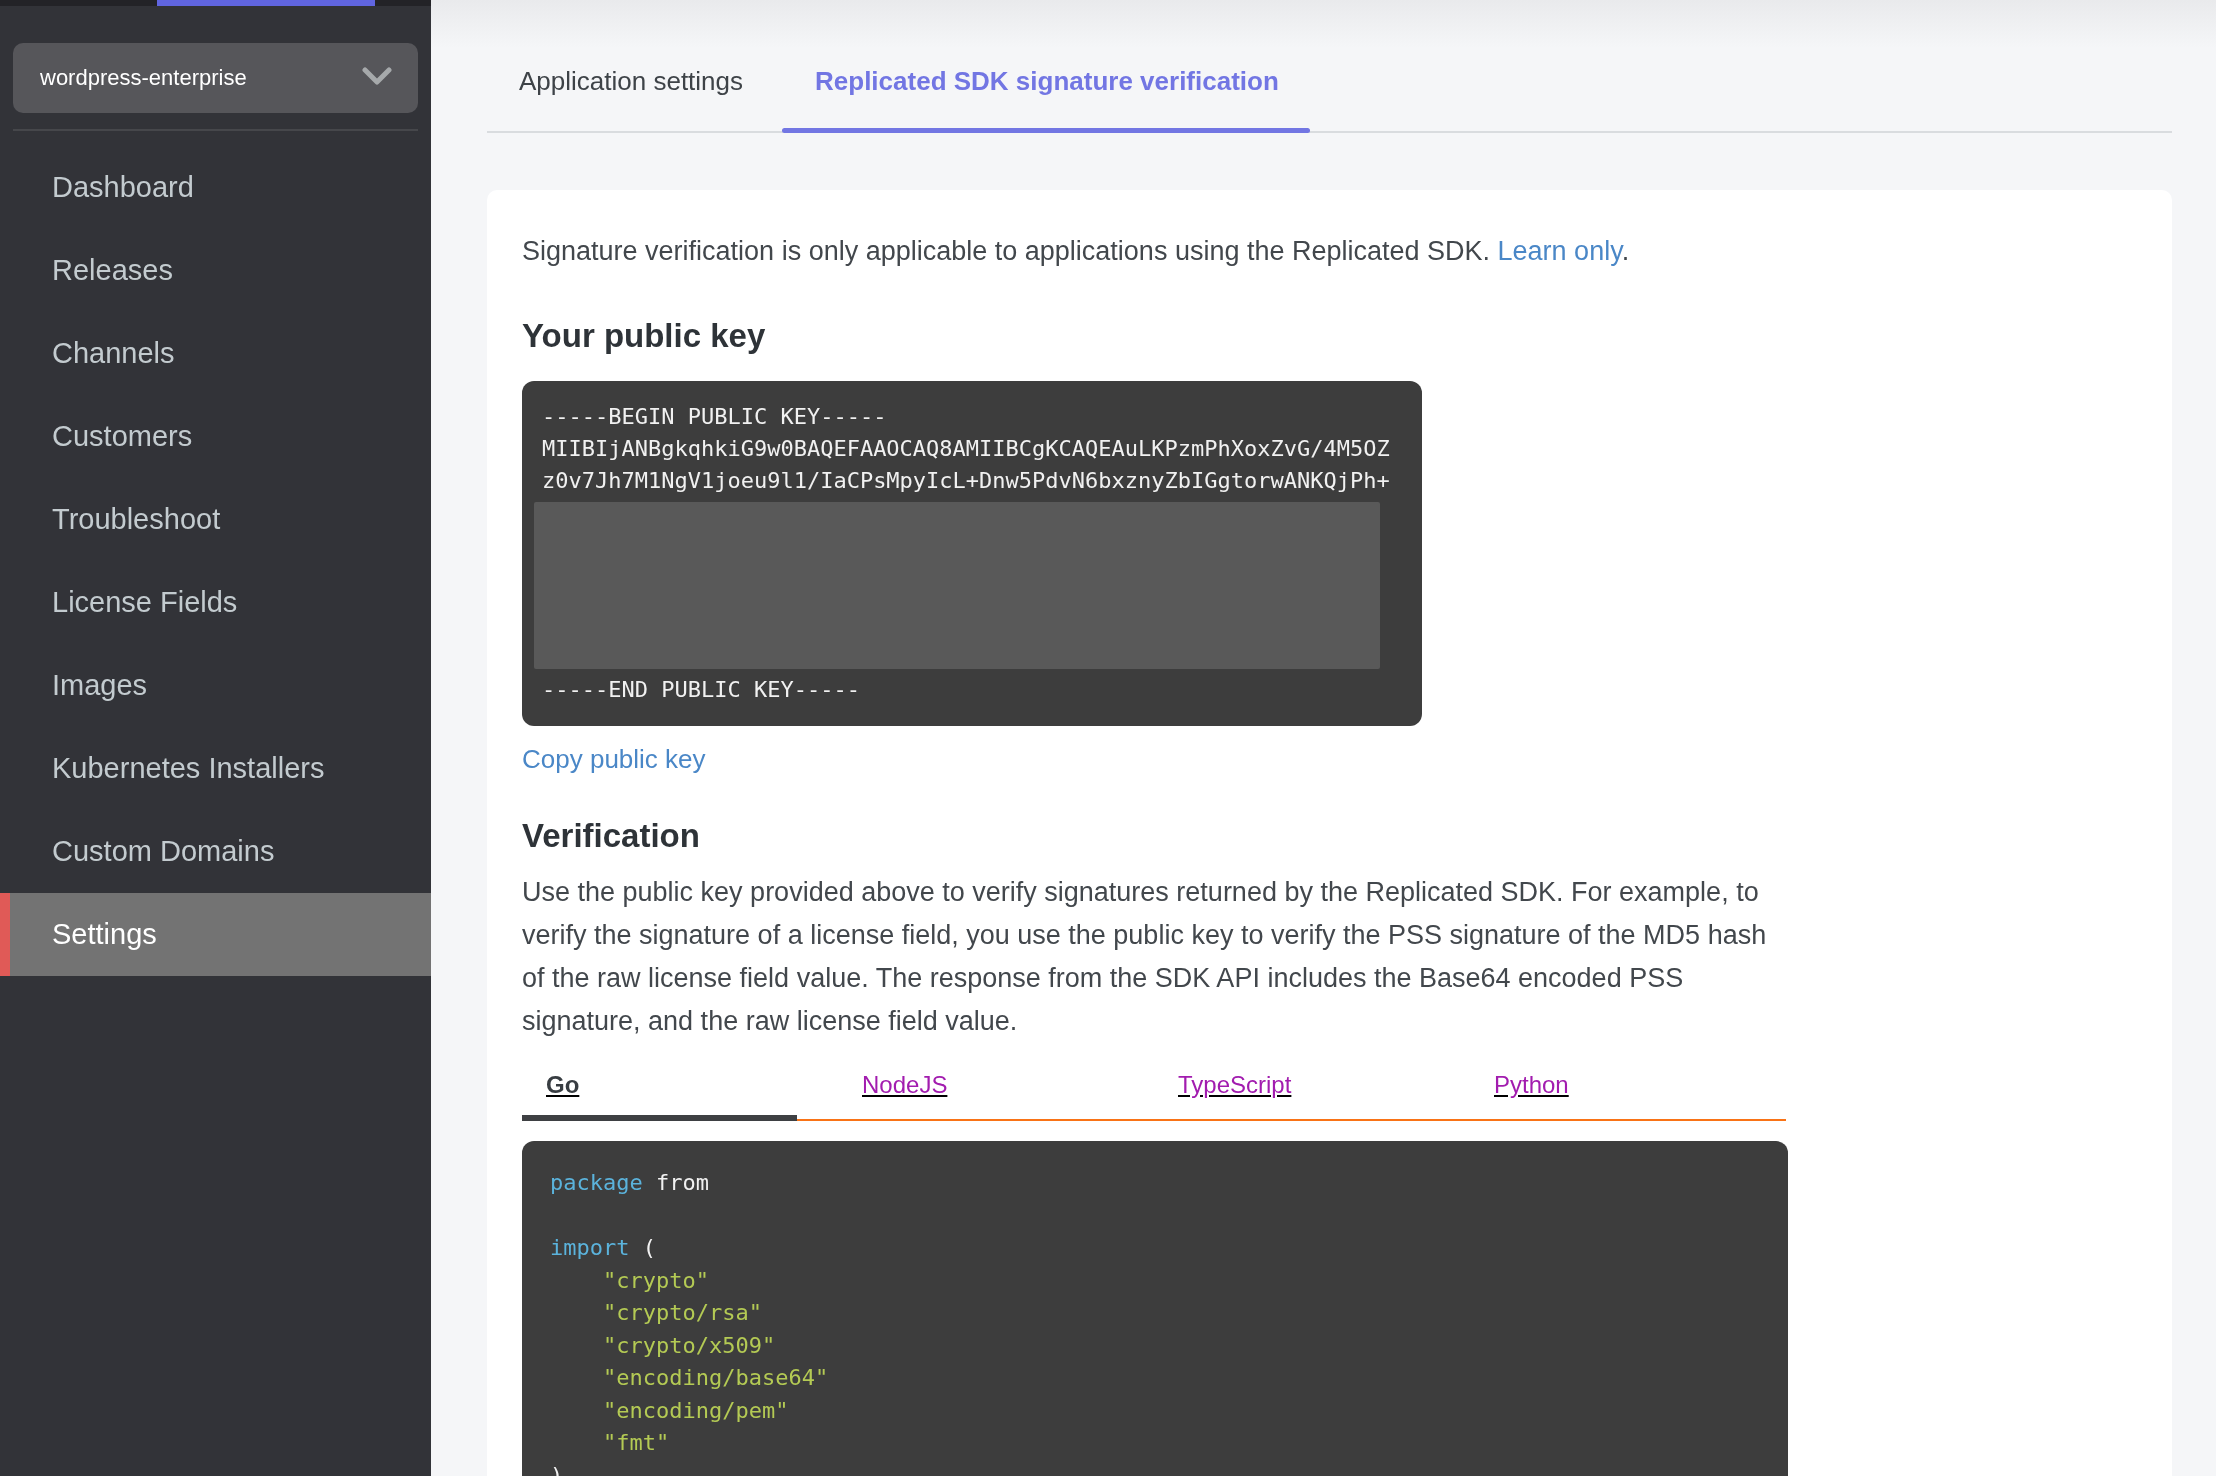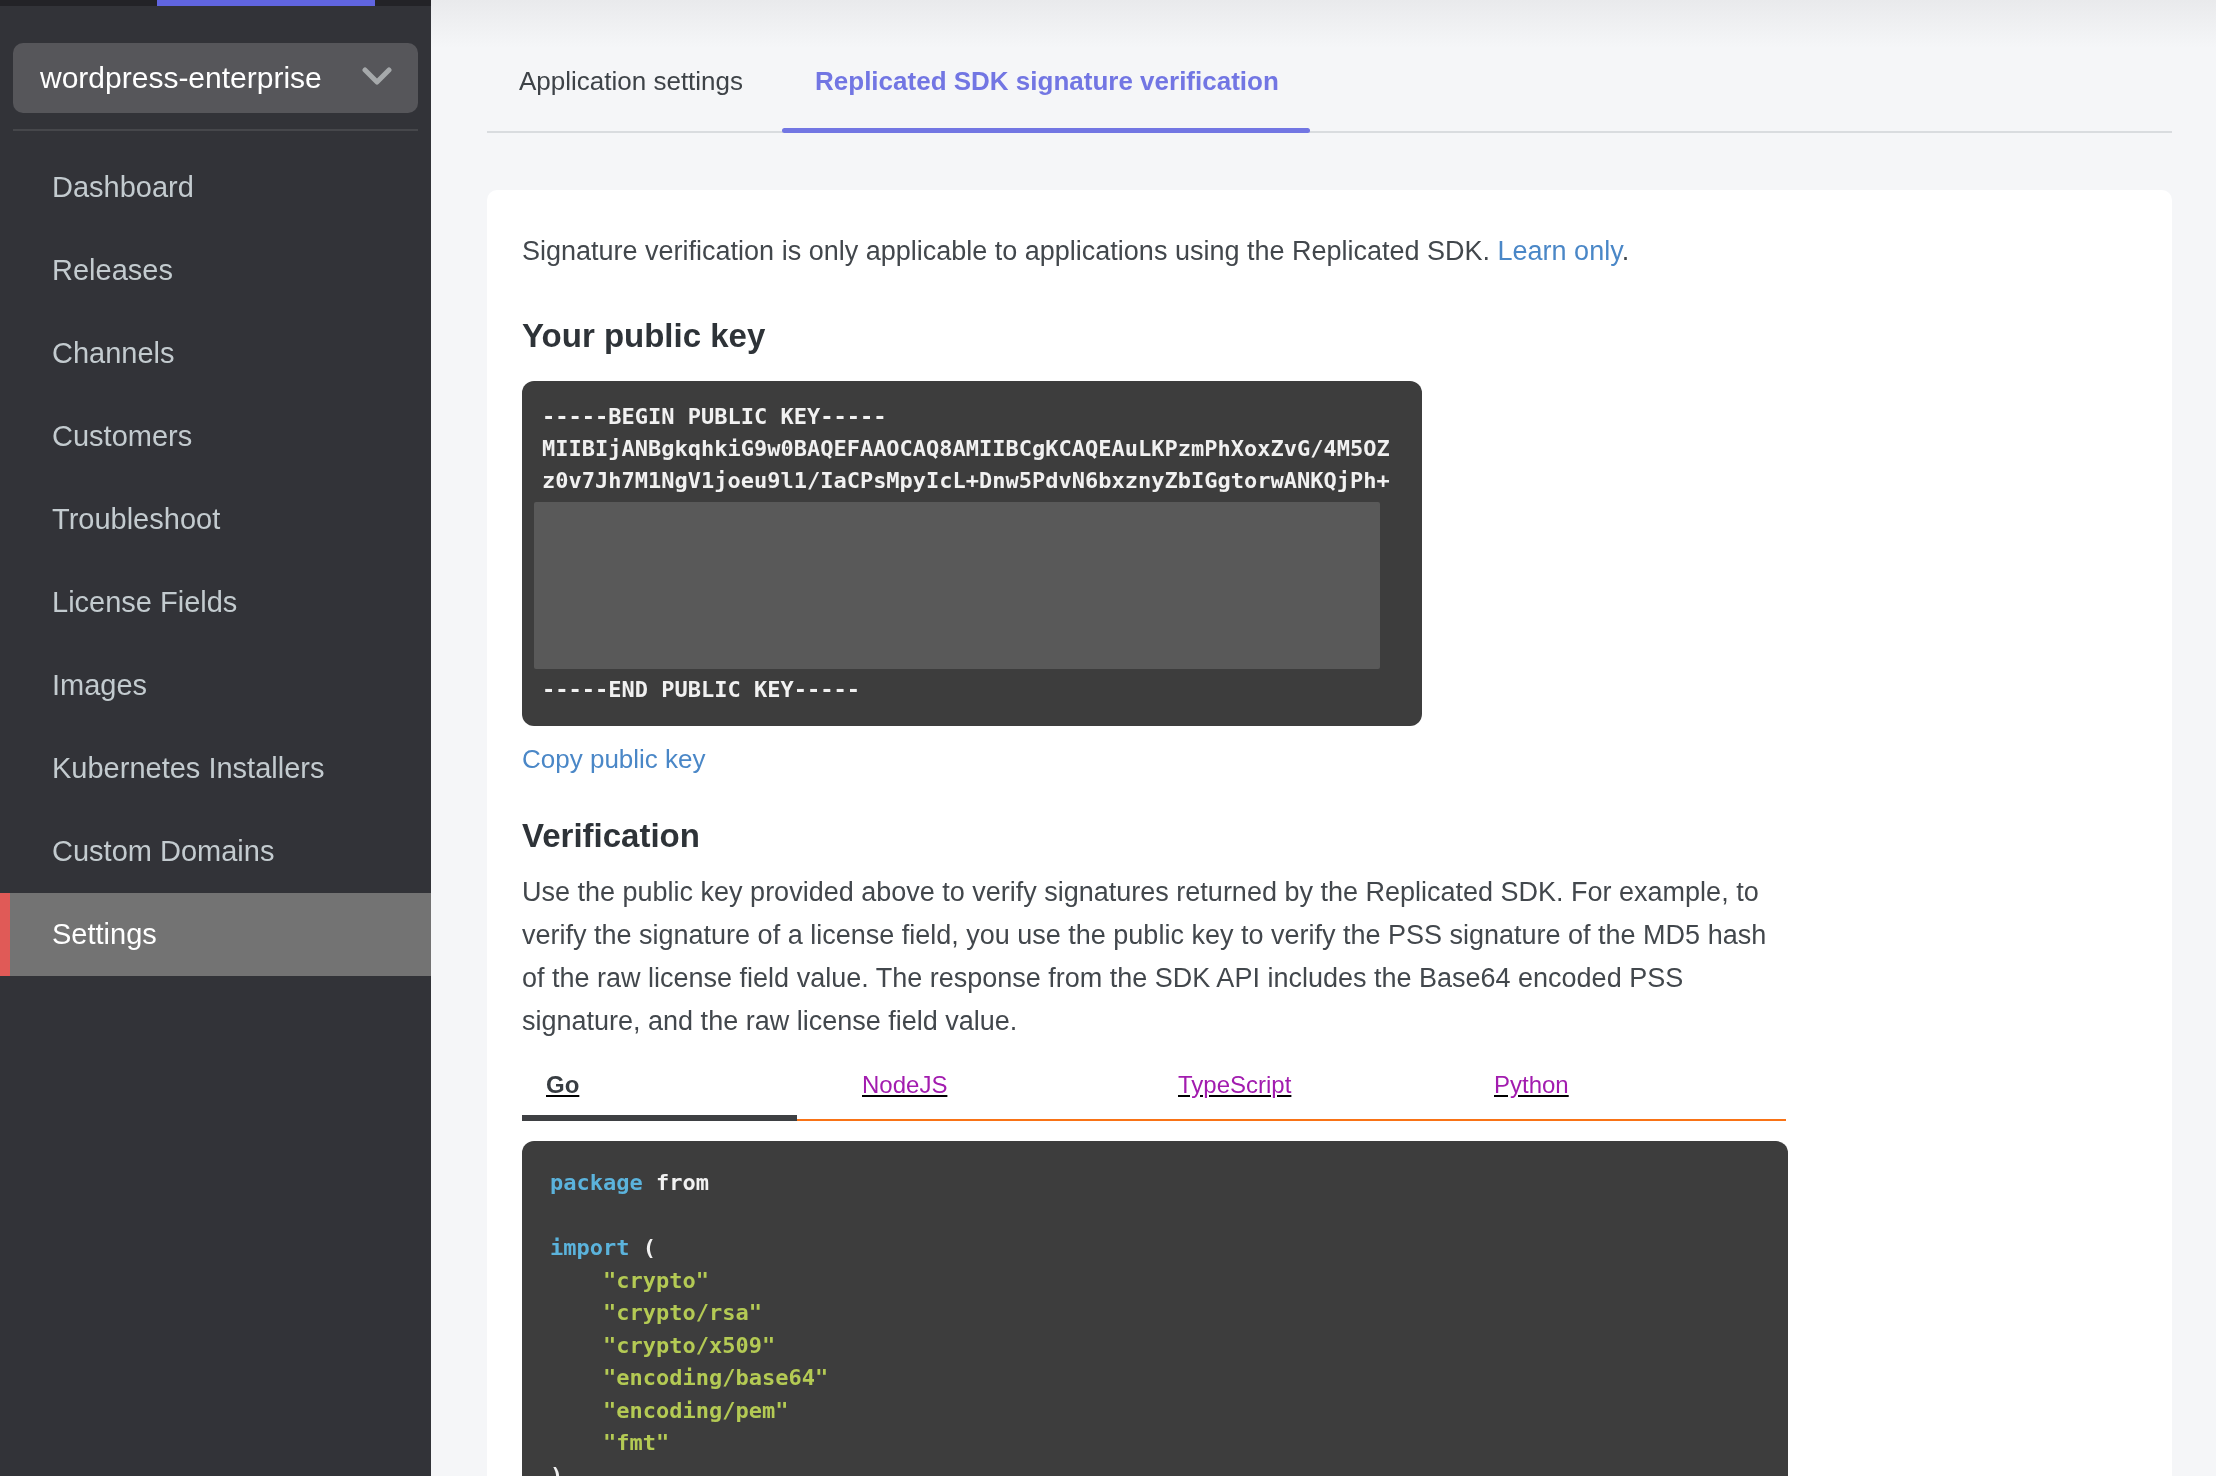--- a/index.html
+++ b/index.html
@@ -22,7 +22,7 @@
     display:flex; align-items:center; justify-content:space-between;
     padding:0 26px 0 27px; cursor:pointer;
   }
-  .app-selector-label { color:#ffffff; font-size:30px; }
+  .app-selector-label { color:#ffffff; font-size:22px; }
   .chev { width:30px; height:18px; }
   .sidebar-divider { margin:16px 13px 0 13px; height:2px; background:#46474b; }
   .nav { margin-top:15px; }

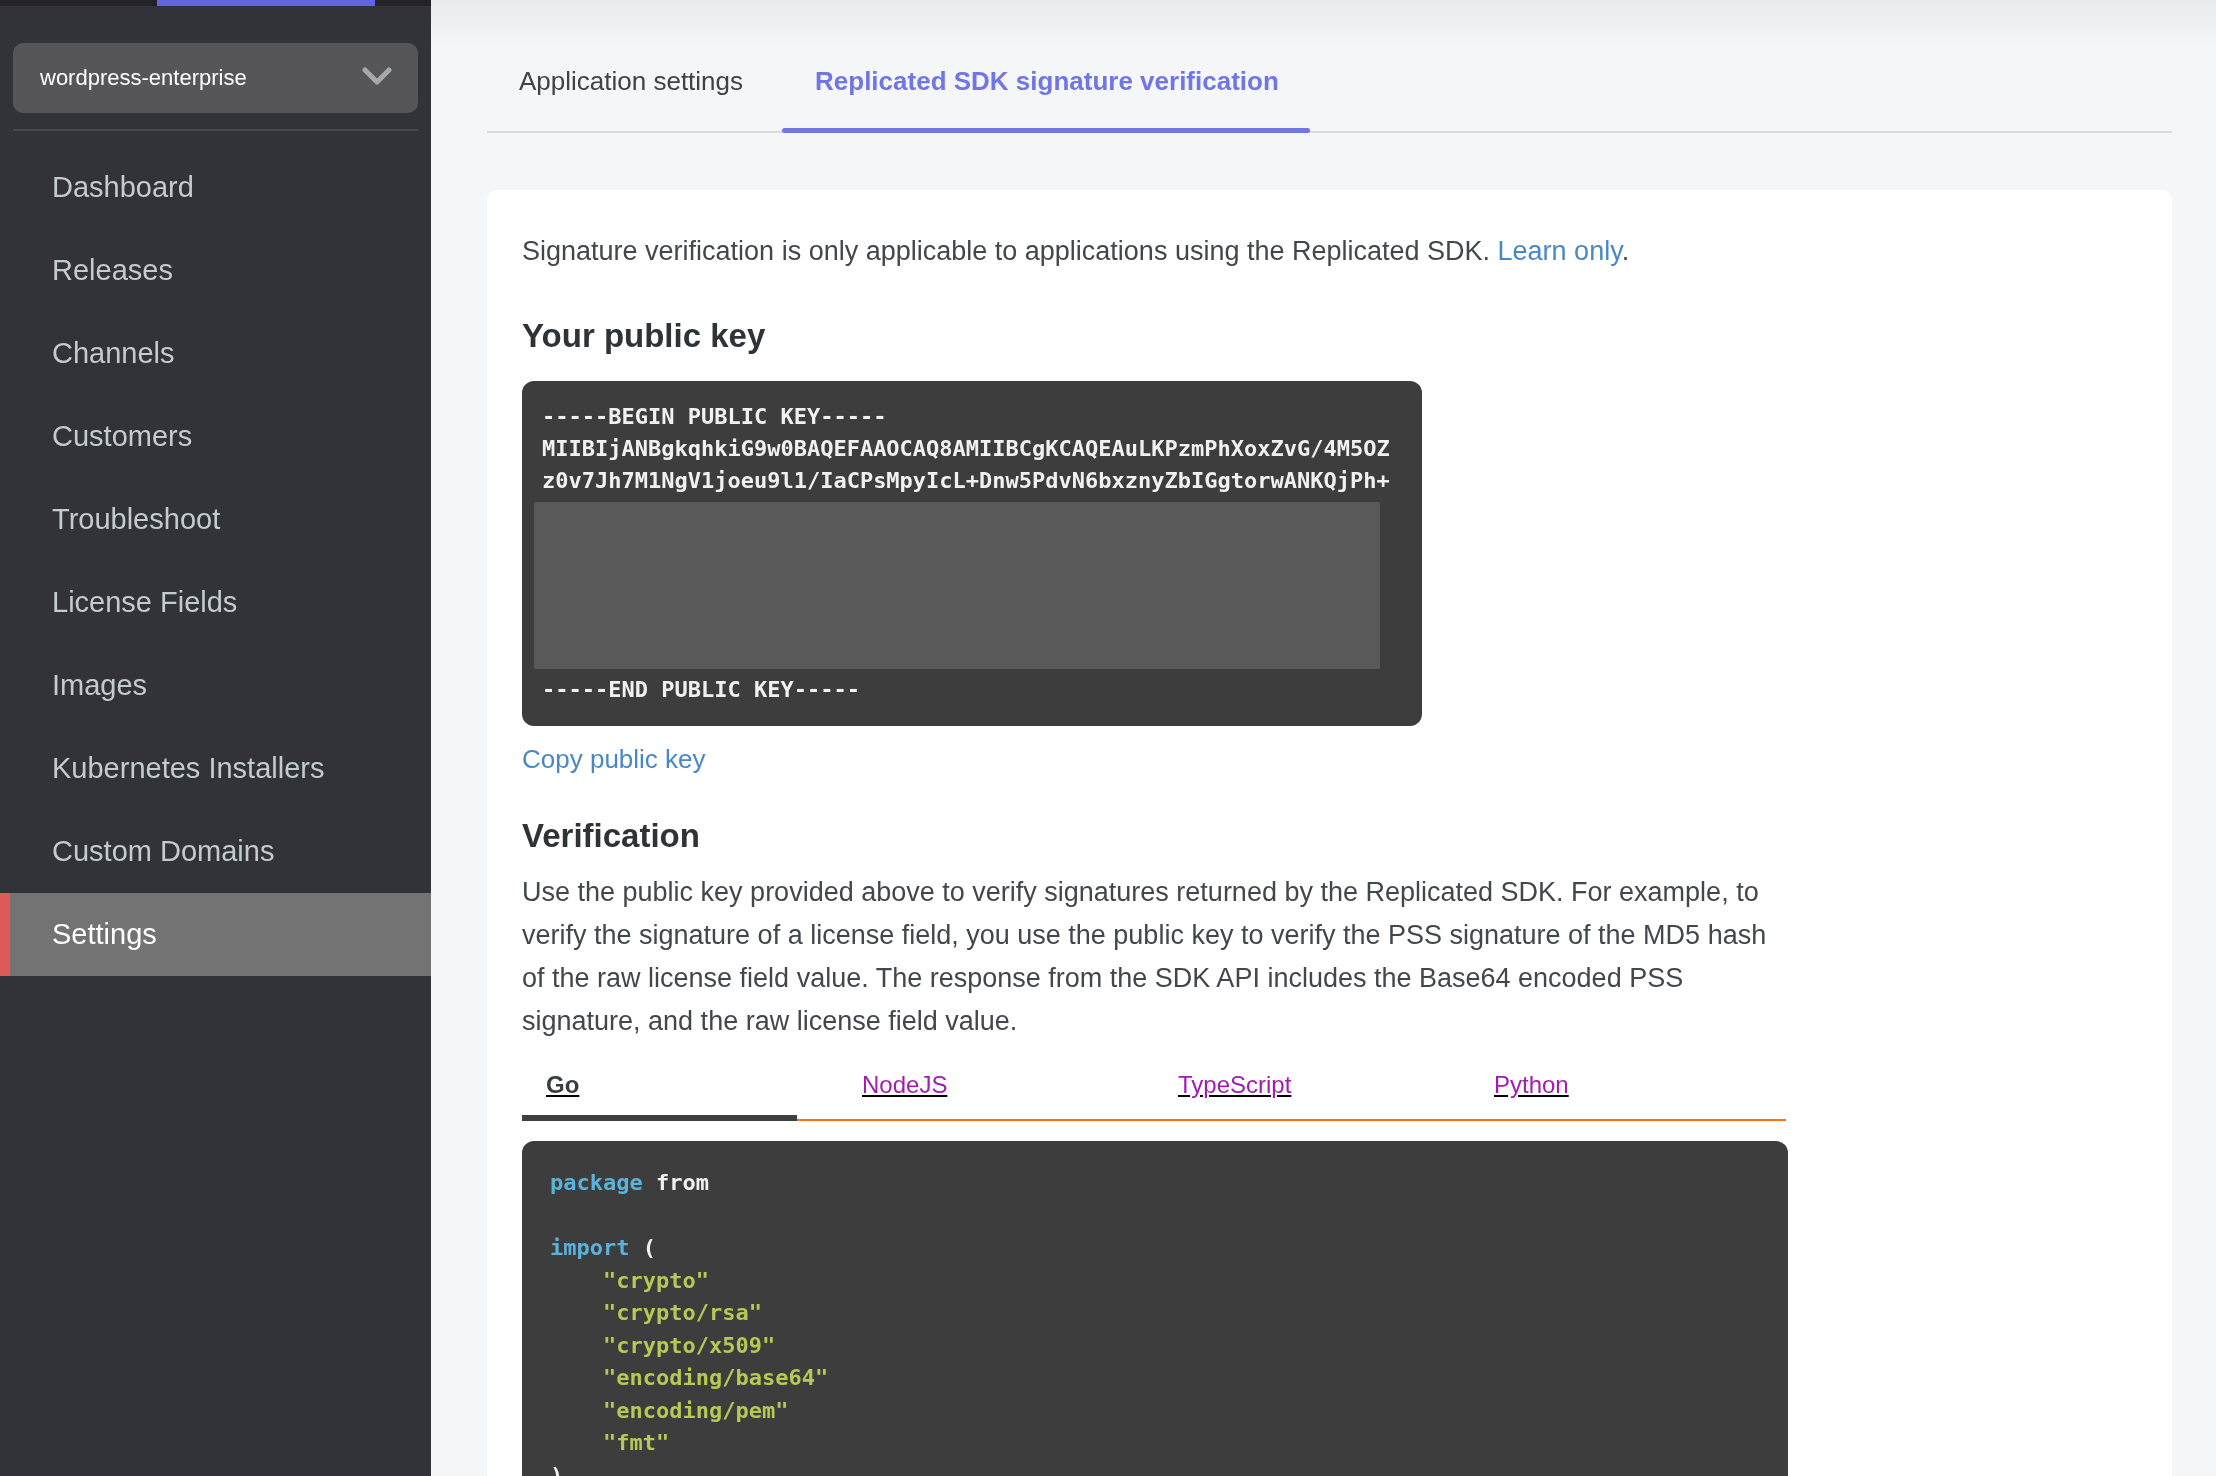--- a/index.html
+++ b/index.html
@@ -74,7 +74,7 @@
     font-size:22px; line-height:32px;
   }
   .code-block.key { margin-top:26px; width:900px; padding:20px; }
-  .code-line { white-space:pre;font-weight:bold; }
+  .code-line { white-space:pre; }
   .redacted { height:167px; width:846px; margin:5px 0 5px -8px; background:#595959; border-radius:2px; }
 
   .copy-link { display:inline-block; margin-top:18px; font-size:26px; }

